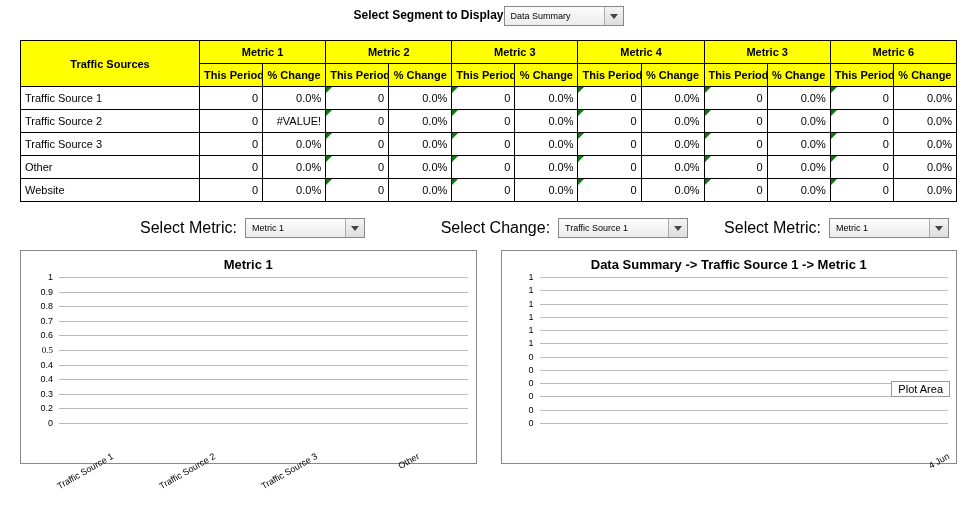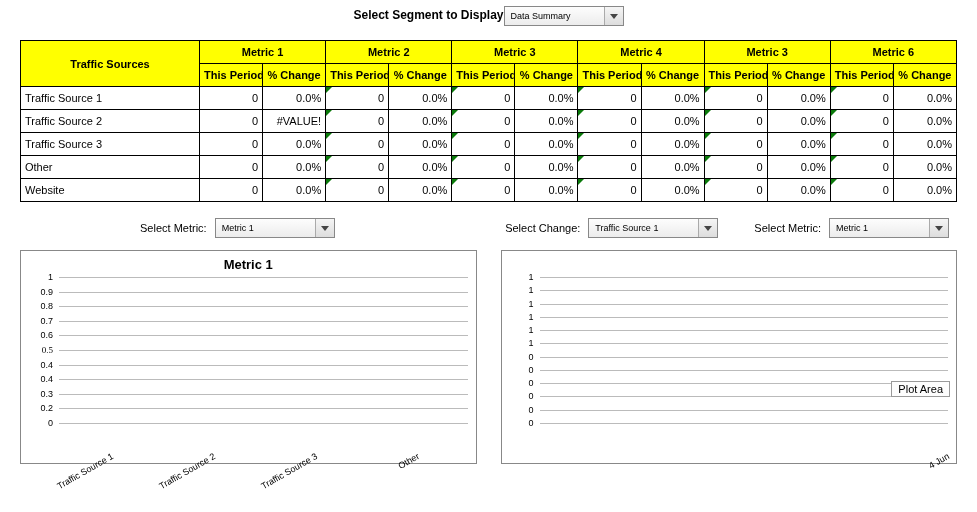--- a/index.html
+++ b/index.html
@@ -91,7 +91,7 @@
     align-items: center;
   }
   .sel-group { display: flex; align-items: center; gap: 8px; }
-  .sel-label { font-size: 11px; text-align: center; }
+  .sel-label { font-size: 16px; text-align: center; }
   
   .charts-row {
     display: flex;

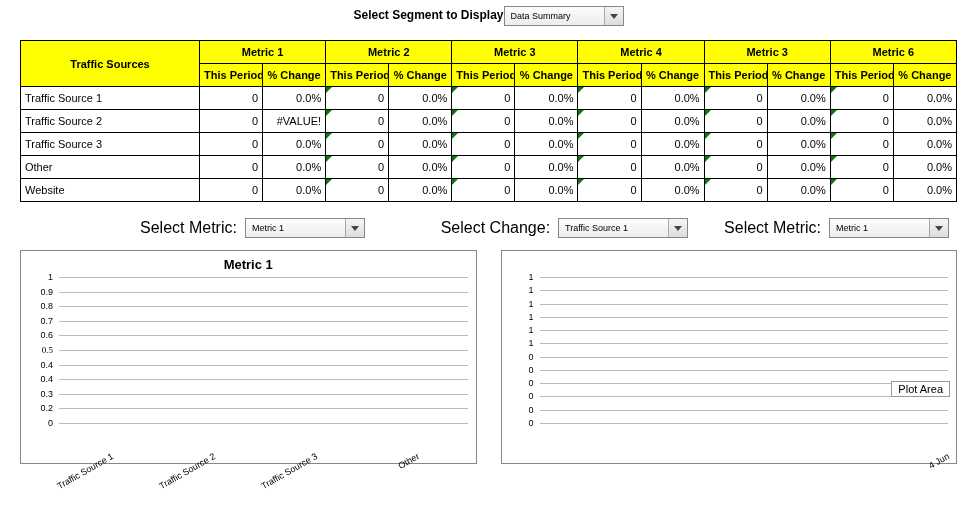--- a/index.html
+++ b/index.html
@@ -356,6 +356,7 @@
     </div>
 
     <div class="chart-box">
+      <div class="chart-title">Data Summary -&gt; Traffic Source 1 -&gt; Metric 1</div>
       <div class="ylabels" id="ylab-right">
           <div class="ylabel" style="top: 0%;">1</div>
           <div class="ylabel" style="top: 9.09091%;">1</div>

